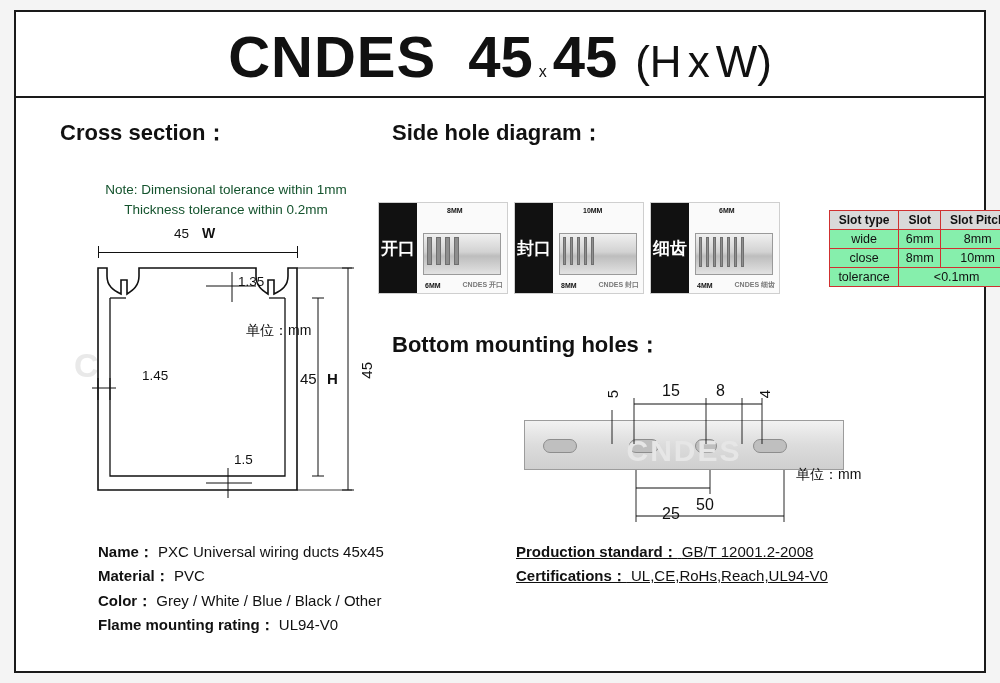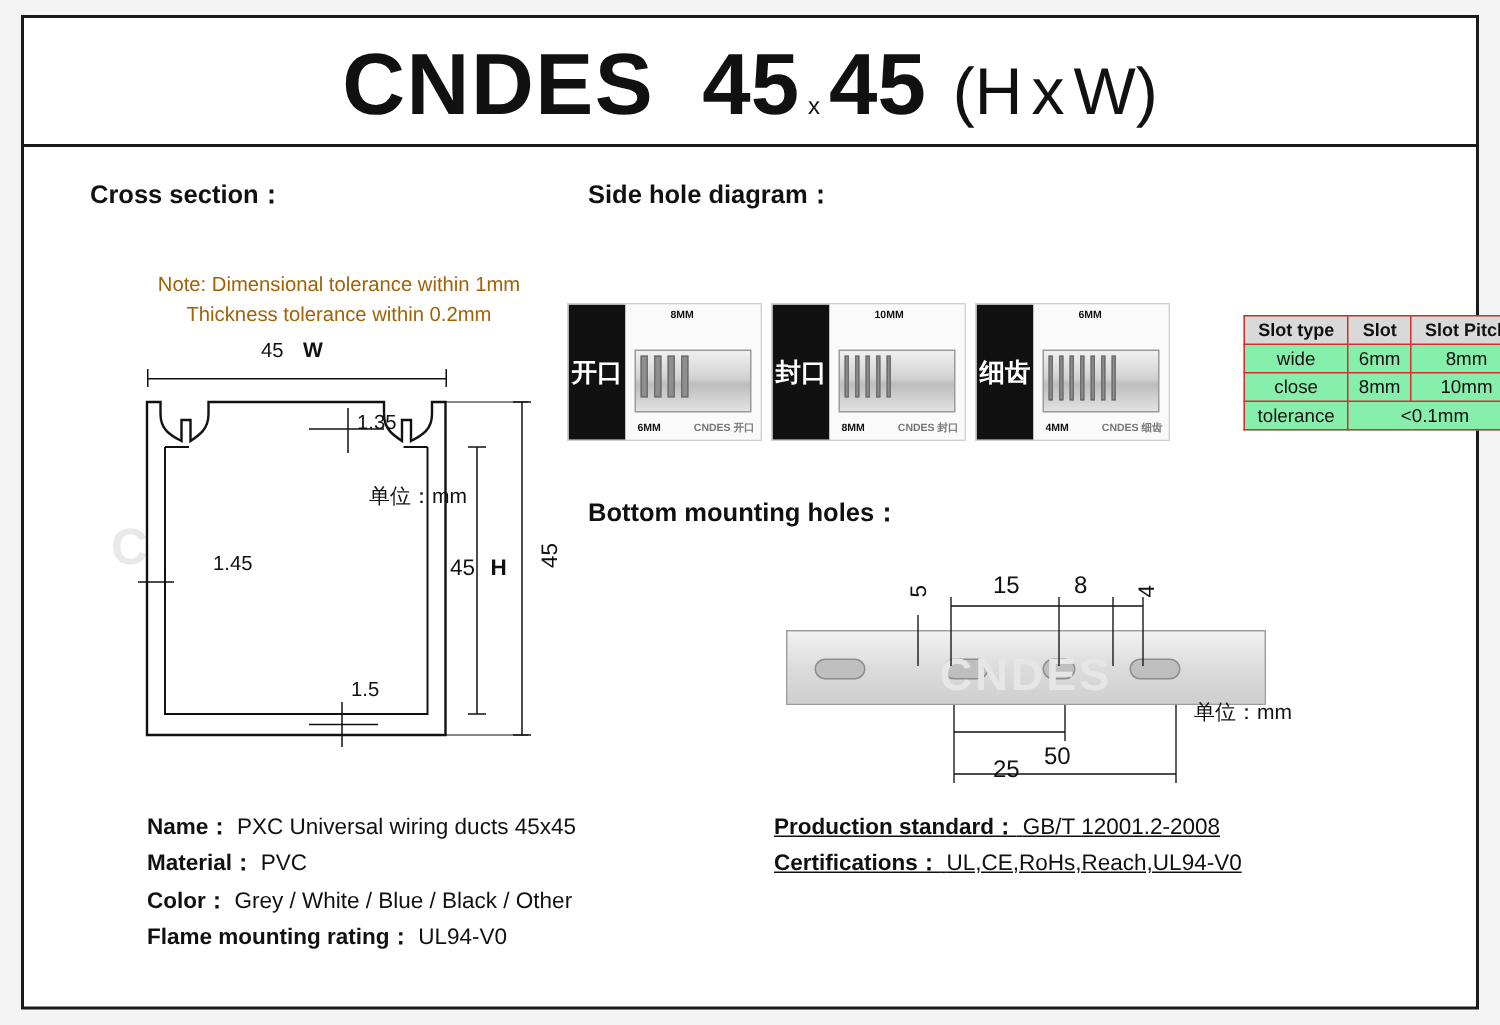--- a/index.html
+++ b/index.html
@@ -27,7 +27,7 @@
   .hxw { font-size:44px; }
 
   
-  .h-sec { position:absolute; font-size:17px; font-weight:bold; }
+  .h-sec { position:absolute; font-size:22px; font-weight:bold; }
 
   
   .note {

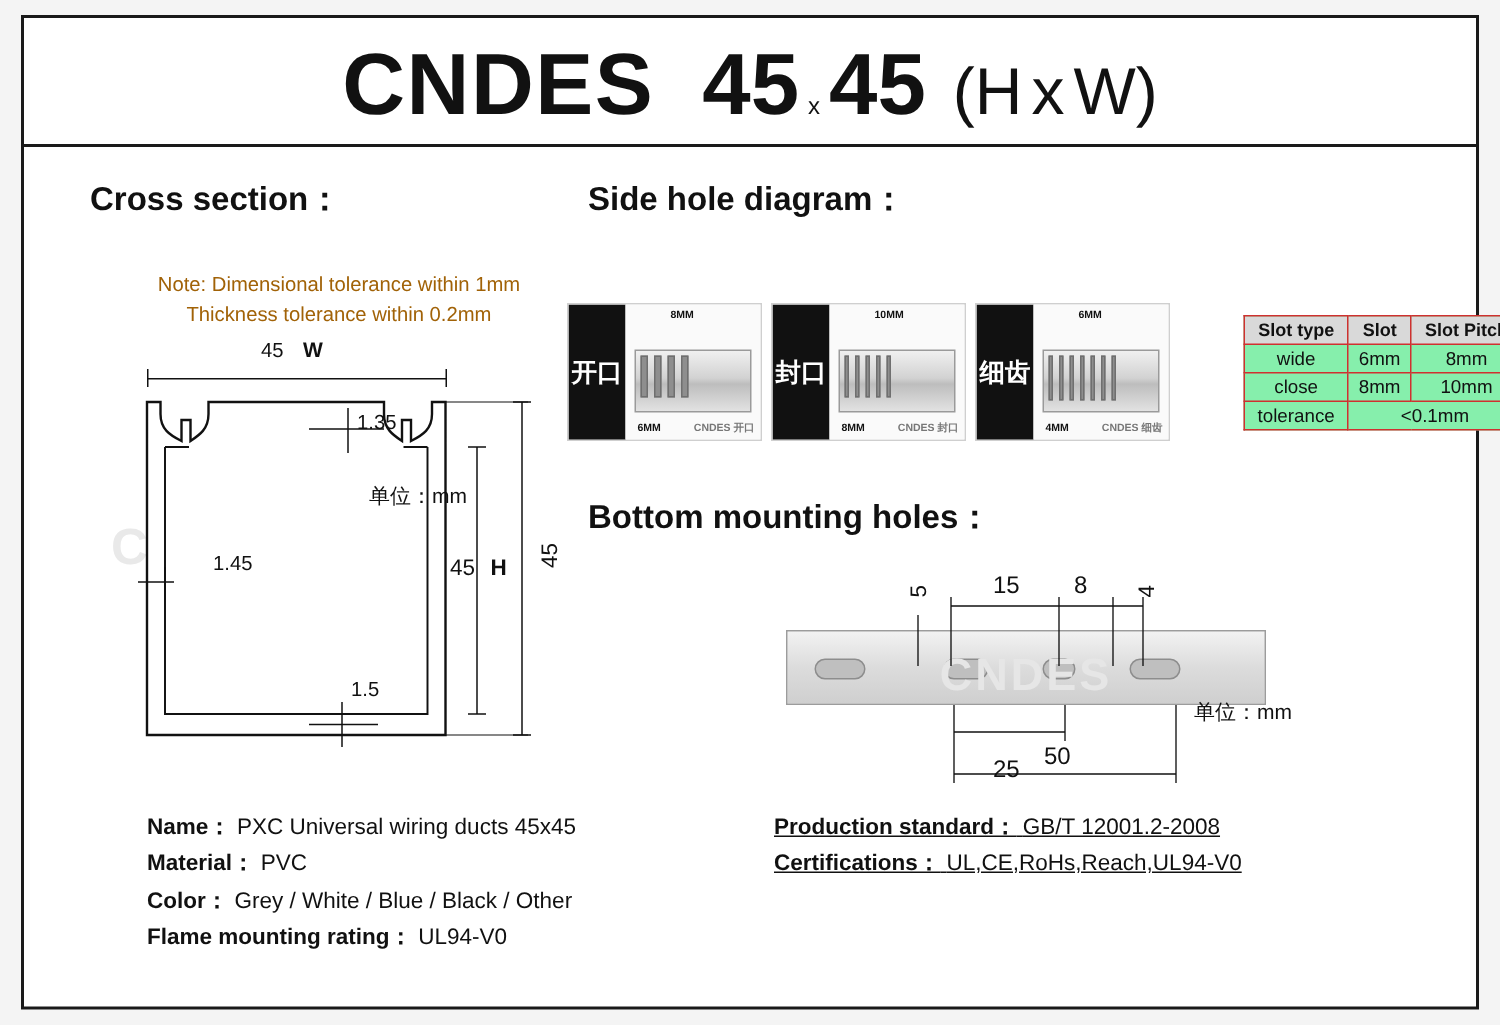--- a/index.html
+++ b/index.html
@@ -32,7 +32,7 @@
   
   .note {
     position:absolute; left:40px; top:168px; width:340px;
-    text-align:center; font-size:13.5px; line-height:1.45; color:#a16207;
+    text-align:center; font-size:13.5px; line-height:1.45; color:#14532d;
   }
   .cs-wrap { position:absolute; left:40px; top:218px; width:330px; height:280px; }
   .wm {

